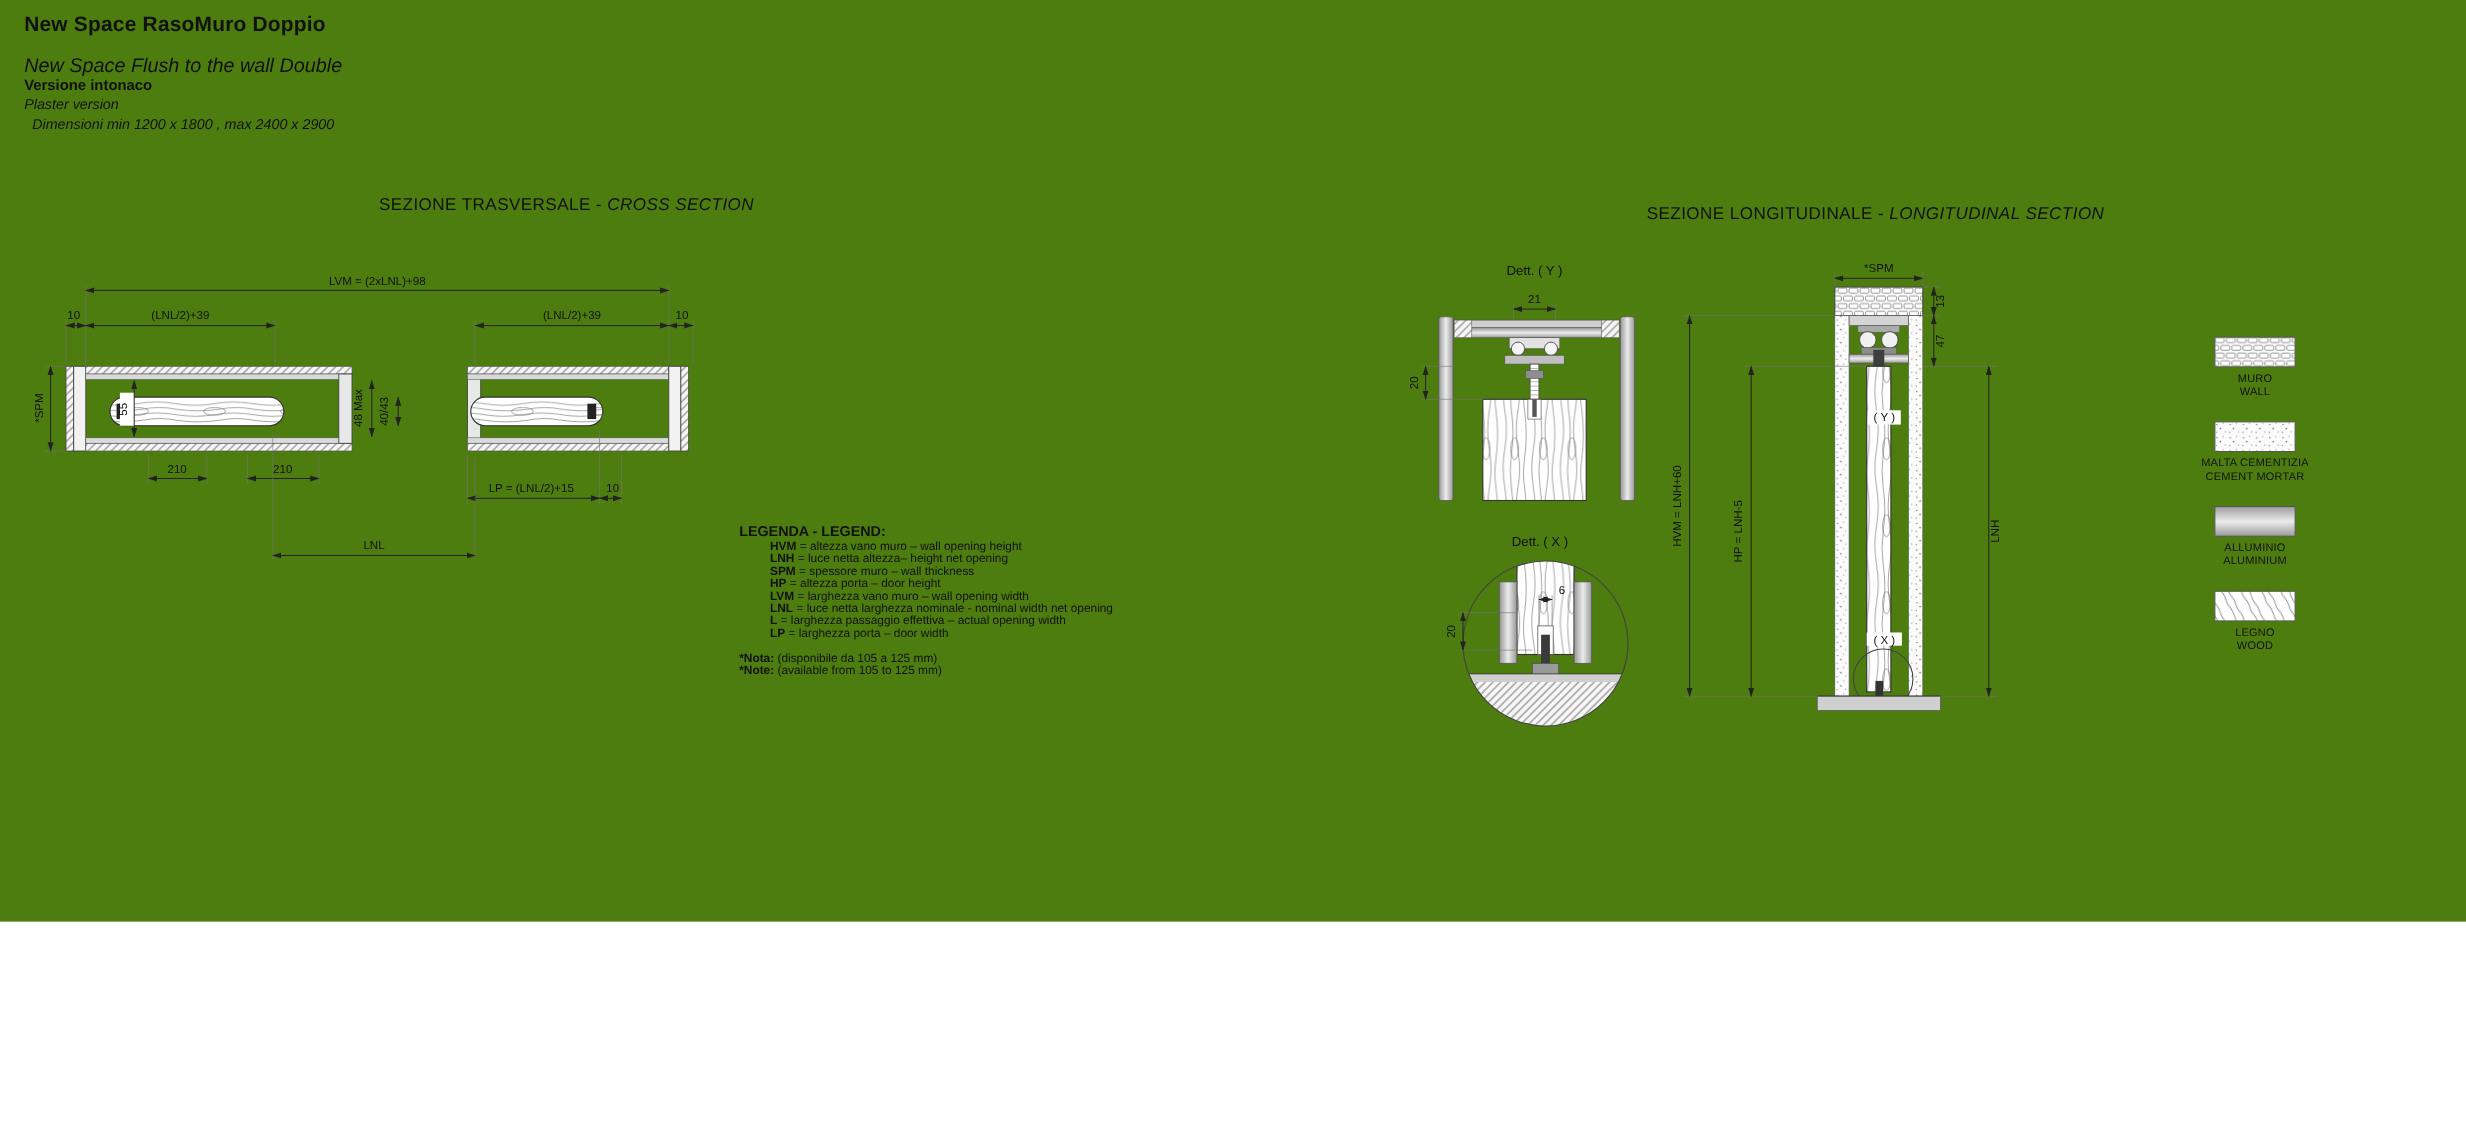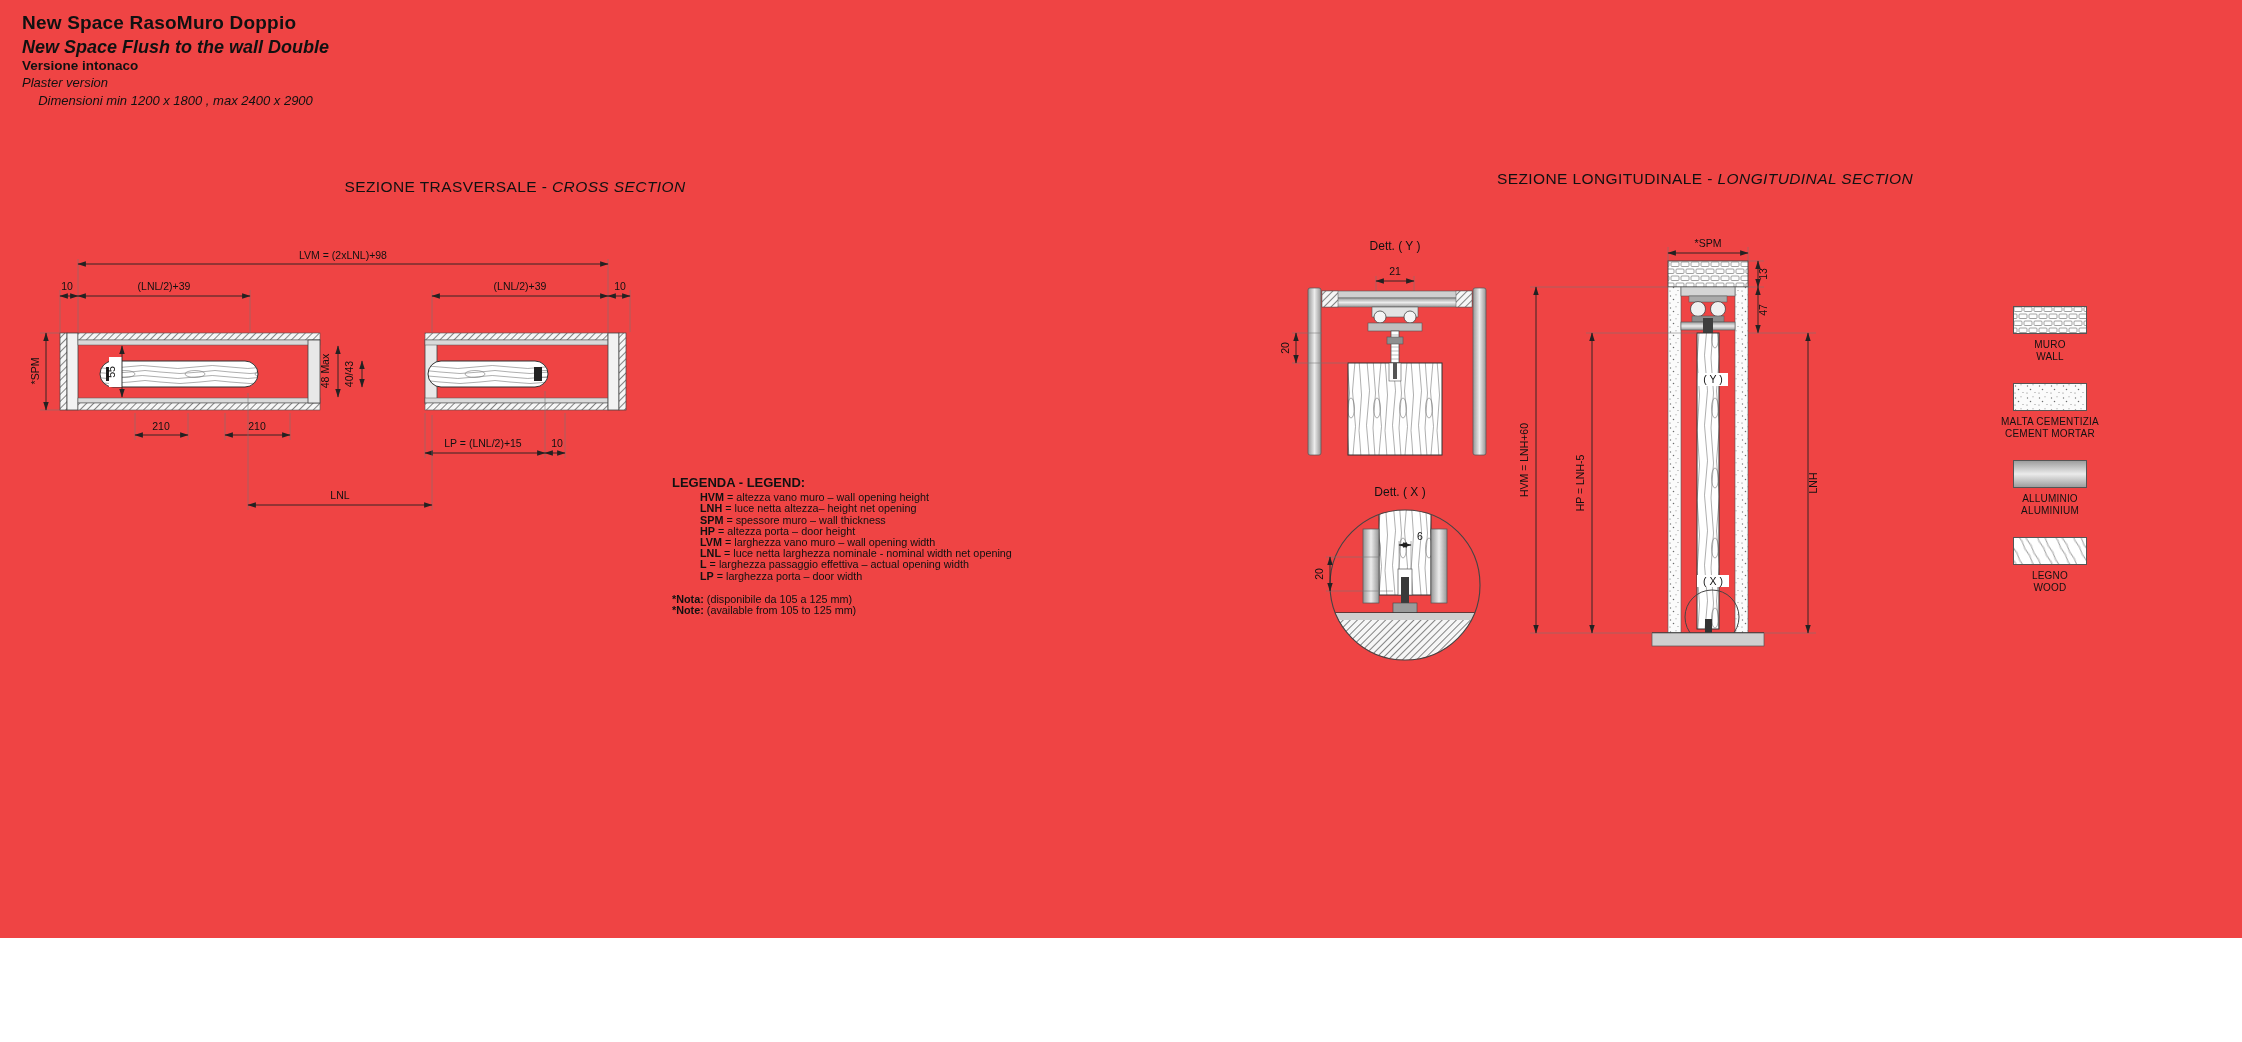--- a/index.html
+++ b/index.html
@@ -5,7 +5,7 @@
   * { margin:0; padding:0; box-sizing:border-box; }
   html,body { background:#fff; }
   body { font-family:"Liberation Sans", sans-serif; color:#111; }
-  #canvas { position:relative; width:2242px; height:938px; background:#ef4444; overflow:hidden; }
+  #canvas { position:relative; width:2242px; height:838px; background:#4d7c0f; overflow:hidden; }
   .abs { position:absolute; }
 
   

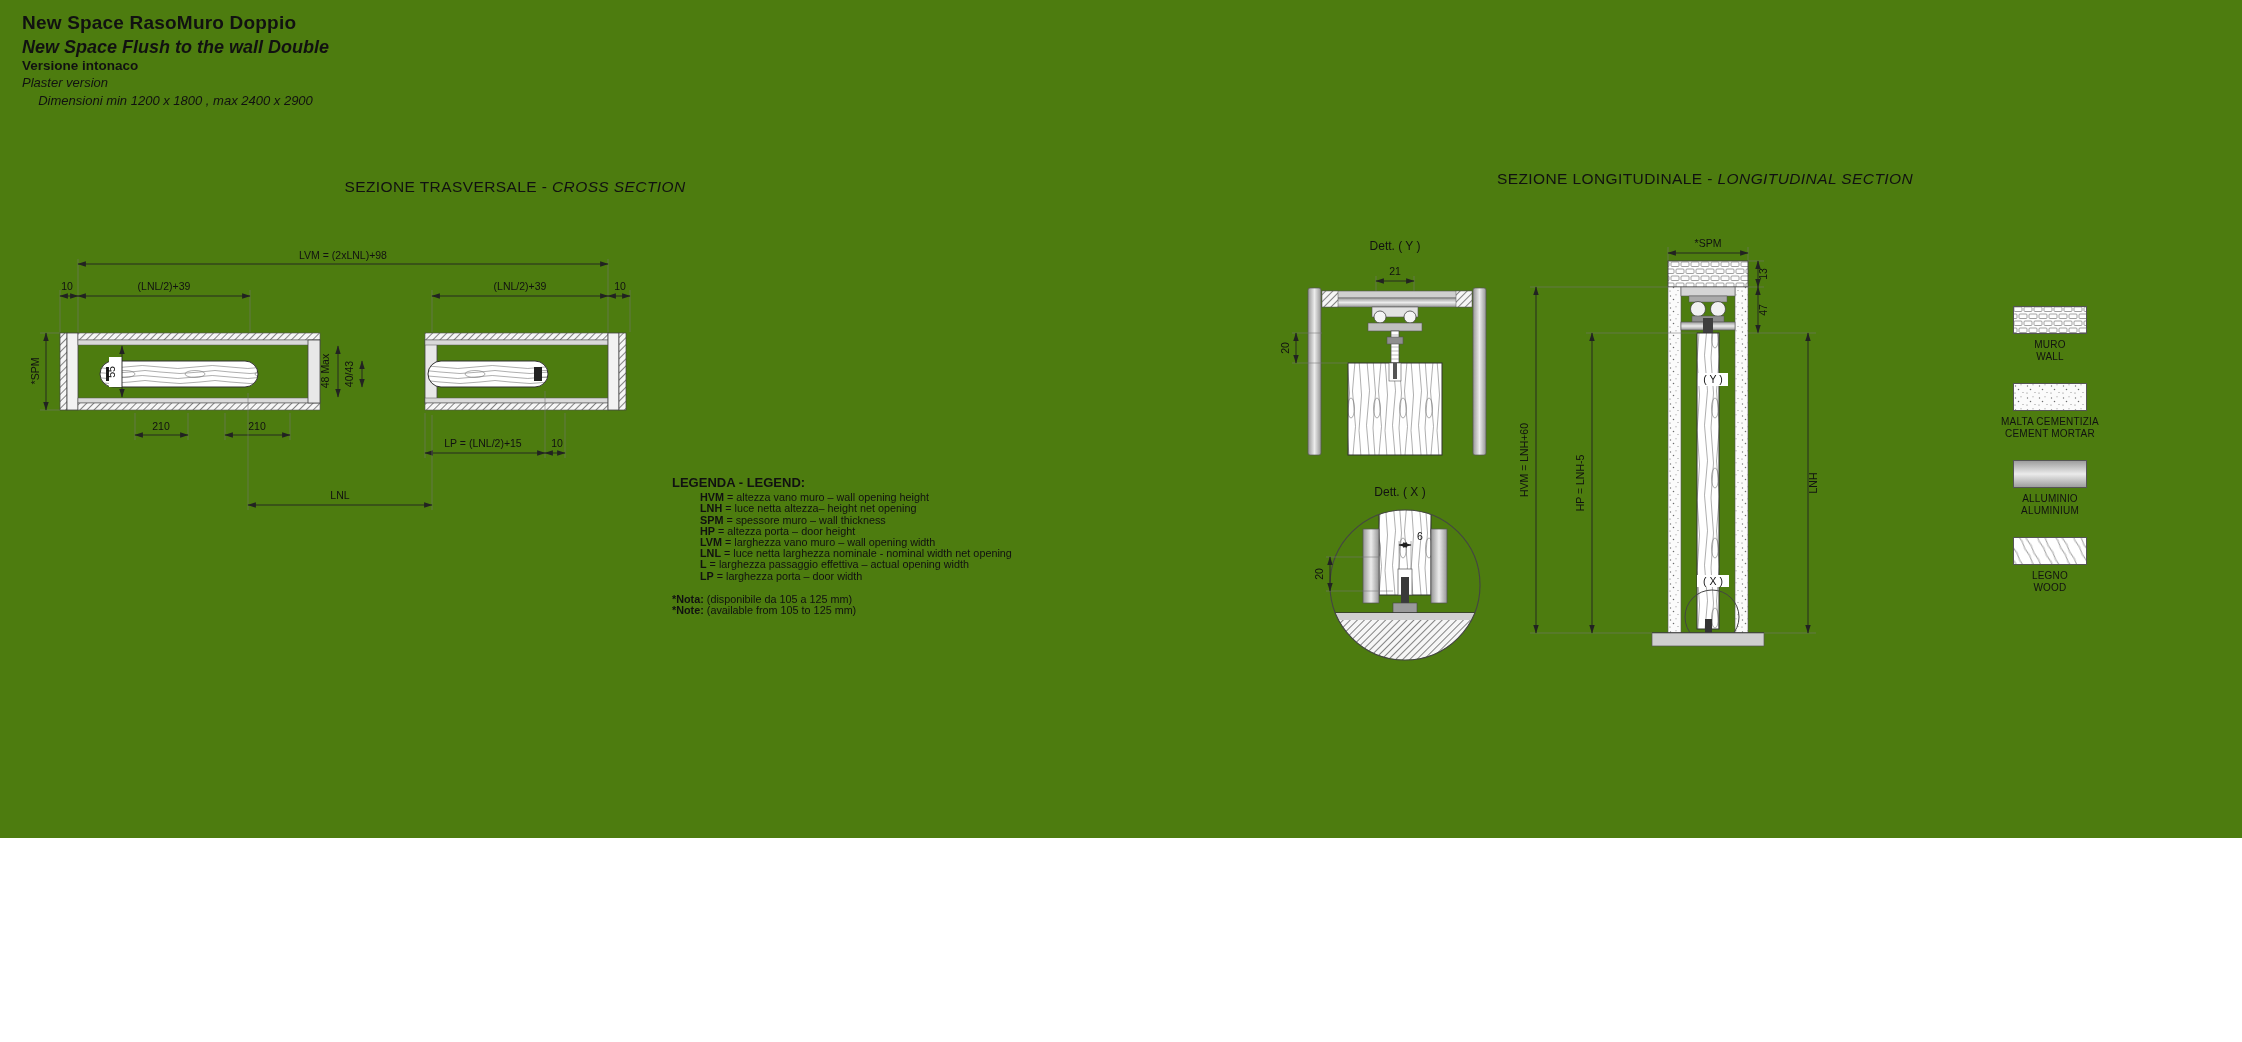--- a/index.html
+++ b/index.html
@@ -11,7 +11,7 @@
   
   .header { position:absolute; left:22px; top:12px; }
   .title   { font-size:19px; font-weight:bold; letter-spacing:0.2px; }
-  .subtitle{ font-size:18px; font-style:italic; margin-top:3px;font-weight:bold; }
+  .subtitle{ font-size:18px; font-style:italic; margin-top:15px; }
   .version { font-size:13.5px; font-weight:bold; margin-top:0; }
   .version-en { font-size:13px; font-style:italic; margin-top:2px; }
   .dims    { font-size:13px; font-style:italic; margin-top:3px;text-align:center; }

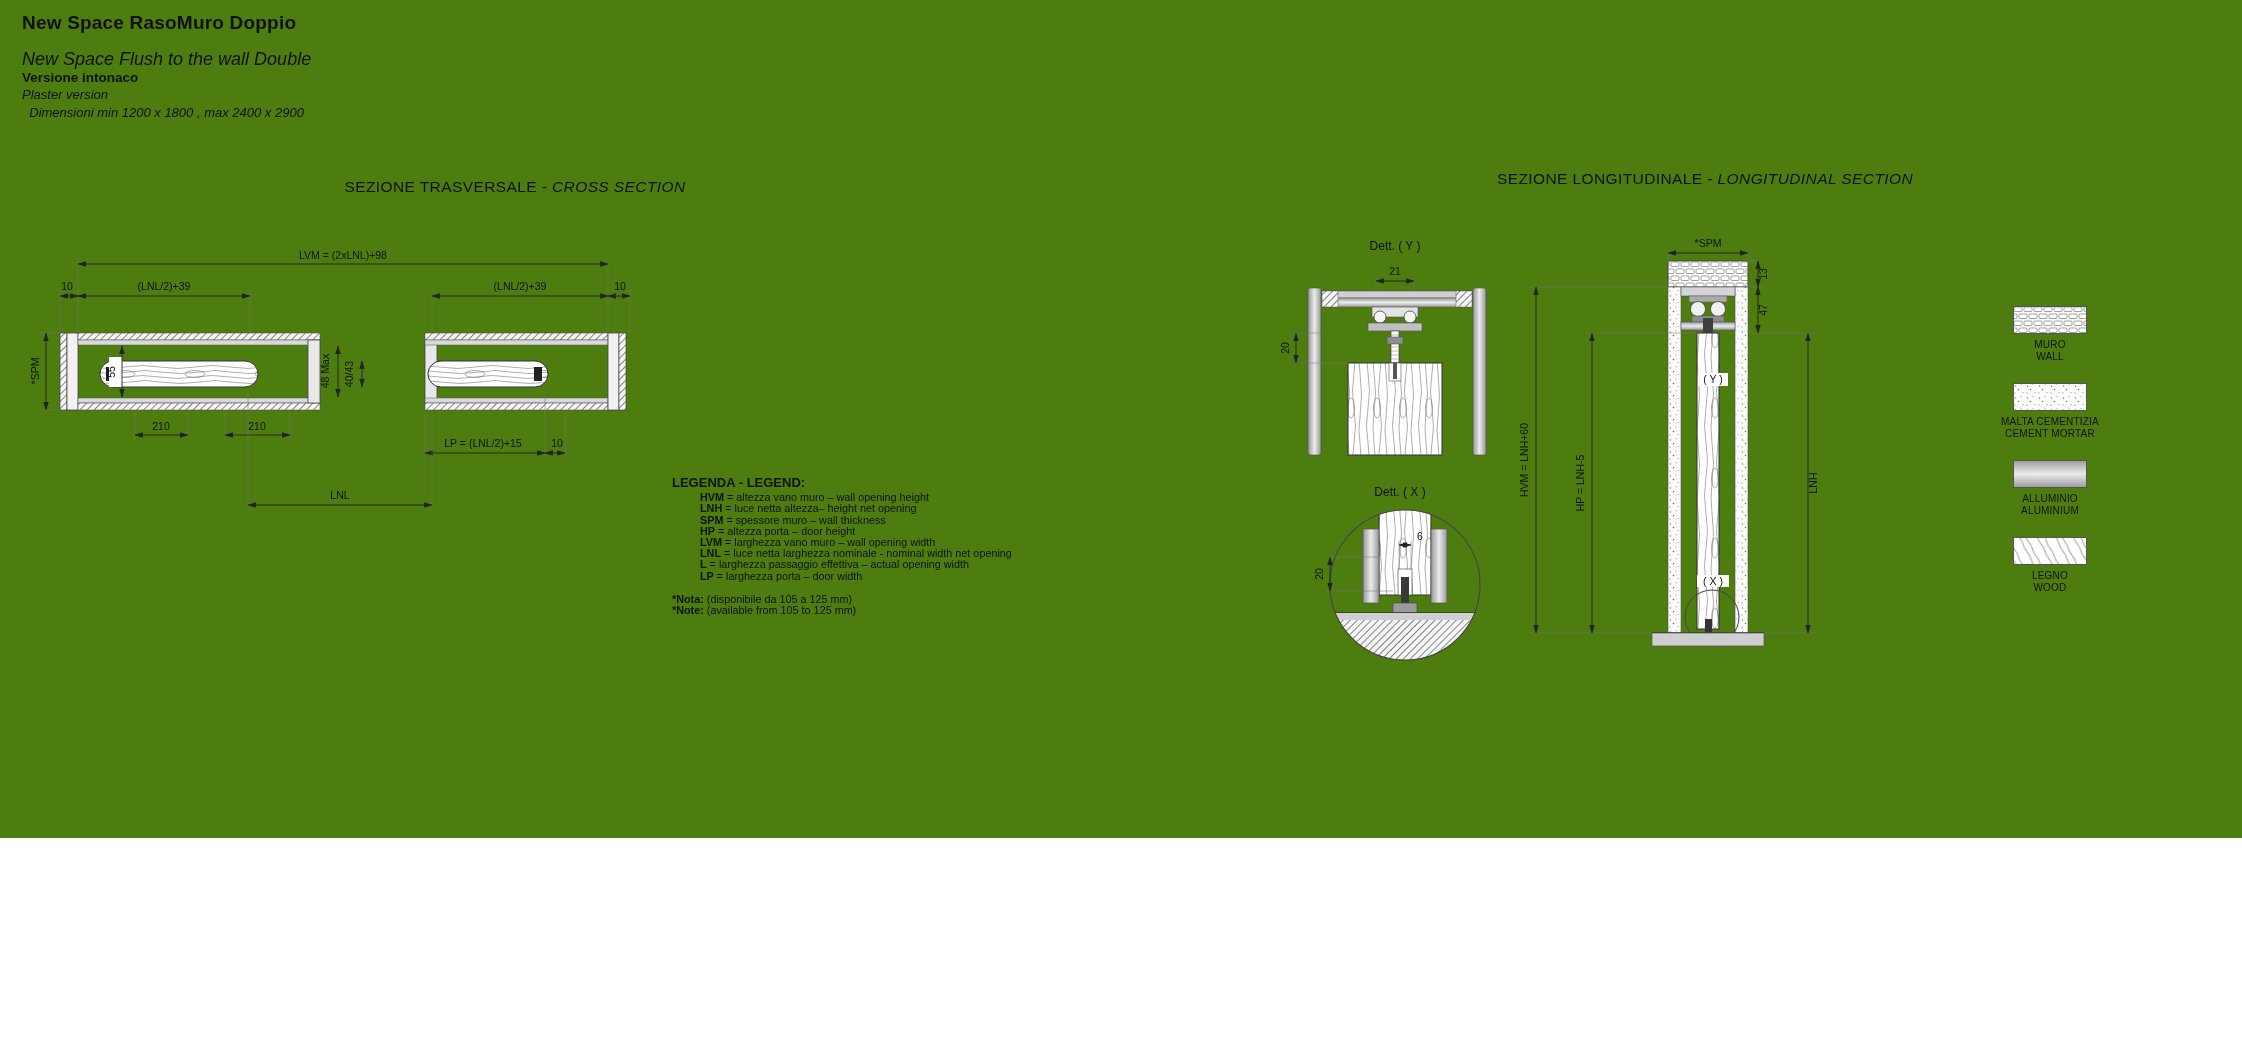--- a/index.html
+++ b/index.html
@@ -116,7 +116,7 @@
   <div class="sec-title" style="left:515px; top:178px;">
     <span>SEZIONE TRASVERSALE - </span><span class="it-part">CROSS SECTION</span>
   </div>
-  <div class="sec-title" style="left:1705px; top:170px;">
+  <div class="sec-title" style="left:1705px; top:186px;">
     <span>SEZIONE LONGITUDINALE - </span><span class="it-part">LONGITUDINAL SECTION</span>
   </div>
 

